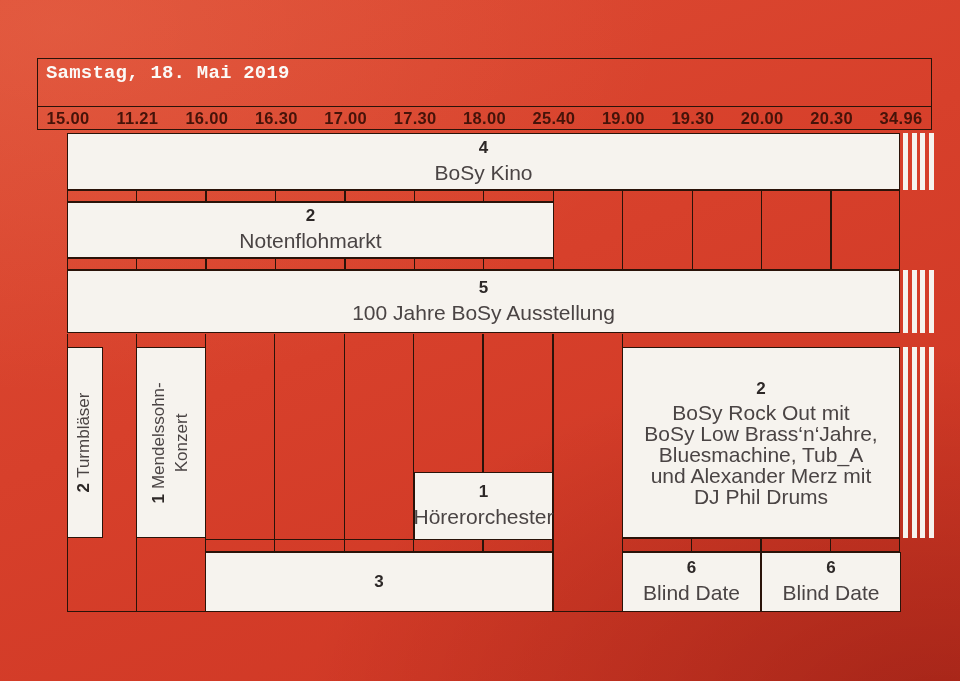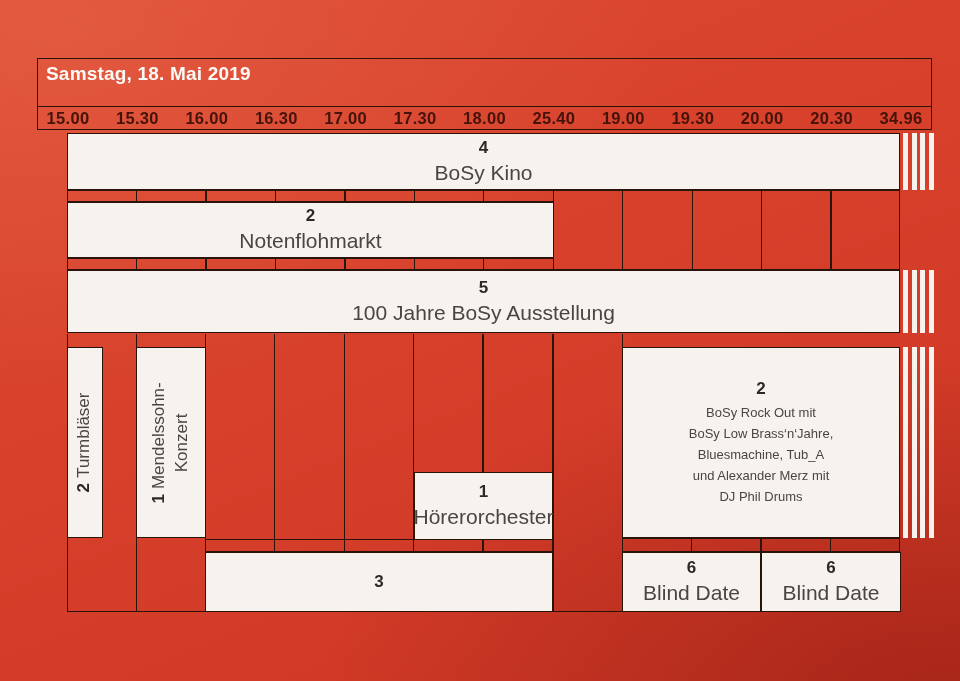--- a/index.html
+++ b/index.html
@@ -52,6 +52,7 @@
     position:absolute;left:37px;top:58px;width:895px;height:48px;
     border:1.4px solid var(--line);border-bottom:none;box-sizing:border-box;
     padding:3px 0 0 8px;
+    font-family:Liberation Mono, monospace;
   }
   #hdr .t1{color:#fbfaf7;font-size:19px;font-weight:bold;line-height:23px;letter-spacing:0.2px;}
   #hdr .t2{color:var(--darkred);font-size:16px;font-weight:bold;line-height:20px;letter-spacing:0.4px;}

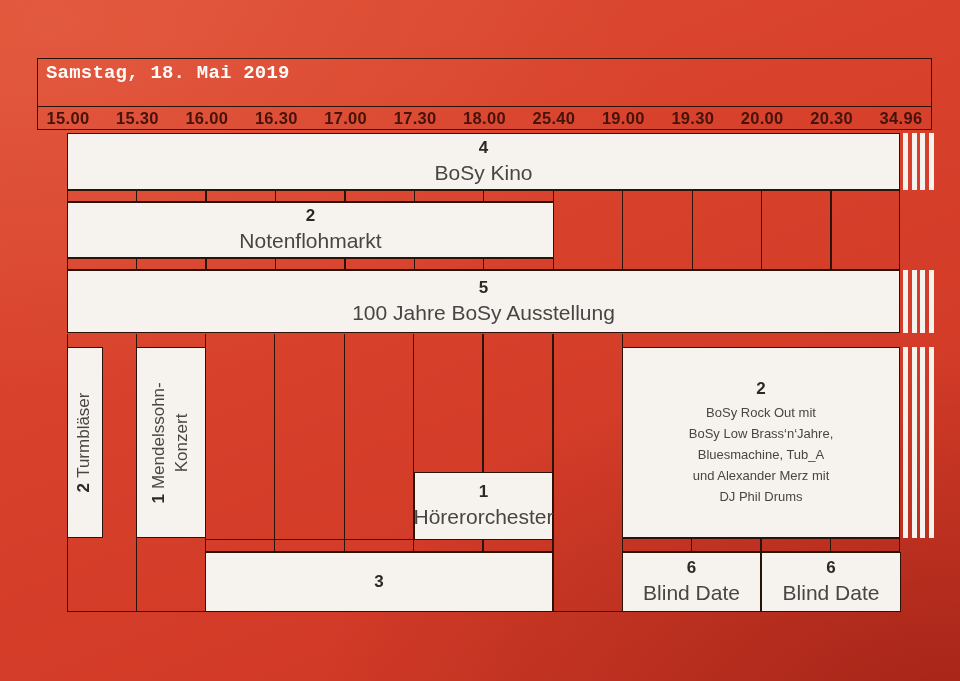--- a/index.html
+++ b/index.html
@@ -76,7 +76,7 @@
 
   <div id="timebox">
     <span class="tlab" style="left:0px">15.00</span>
-    <span class="tlab" style="left:69.4px">15.30</span>
+    <span class="tlab" style="left:69.4px">11.21</span>
     <span class="tlab" style="left:138.8px">16.00</span>
     <span class="tlab" style="left:208.3px">16.30</span>
     <span class="tlab" style="left:277.7px">17.00</span>

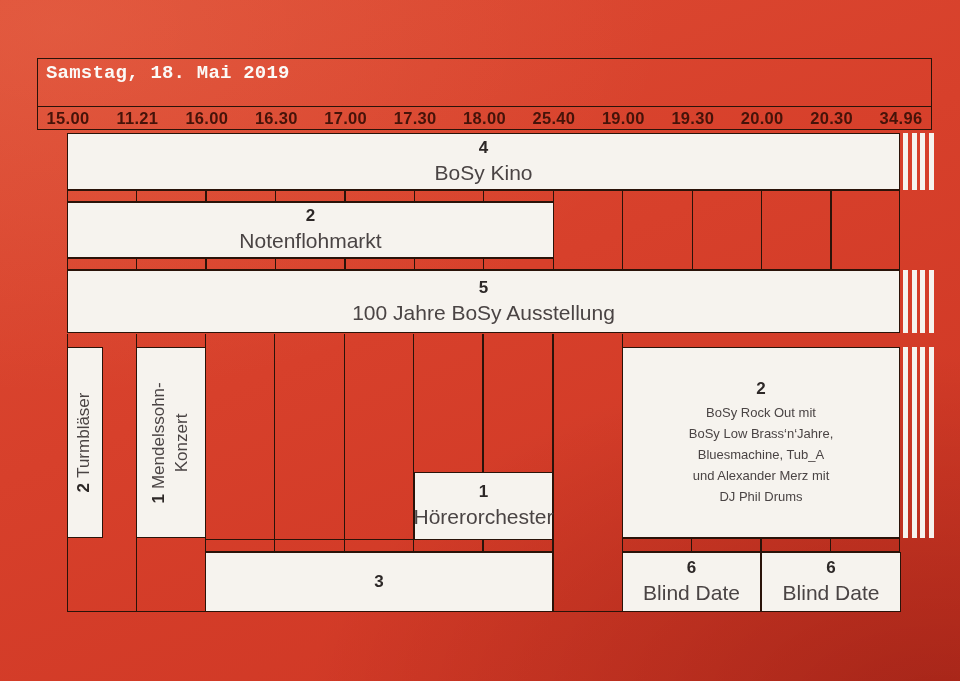--- a/index.html
+++ b/index.html
@@ -34,7 +34,7 @@
   }
   .box .num{font-weight:bold;color:var(--num);font-size:17px;line-height:1.3;}
   .box .nm{font-size:21px;line-height:1.3;}
-  .box .ln{font-size:13px;line-height:21px;}
+  .box .ln{font-size:21px;line-height:21px;}
   .box.block{display:block;}
   .rot{position:absolute;inset:0;display:flex;align-items:center;justify-content:center;}
   .rtxt{transform:rotate(-90deg);white-space:nowrap;text-align:center;

